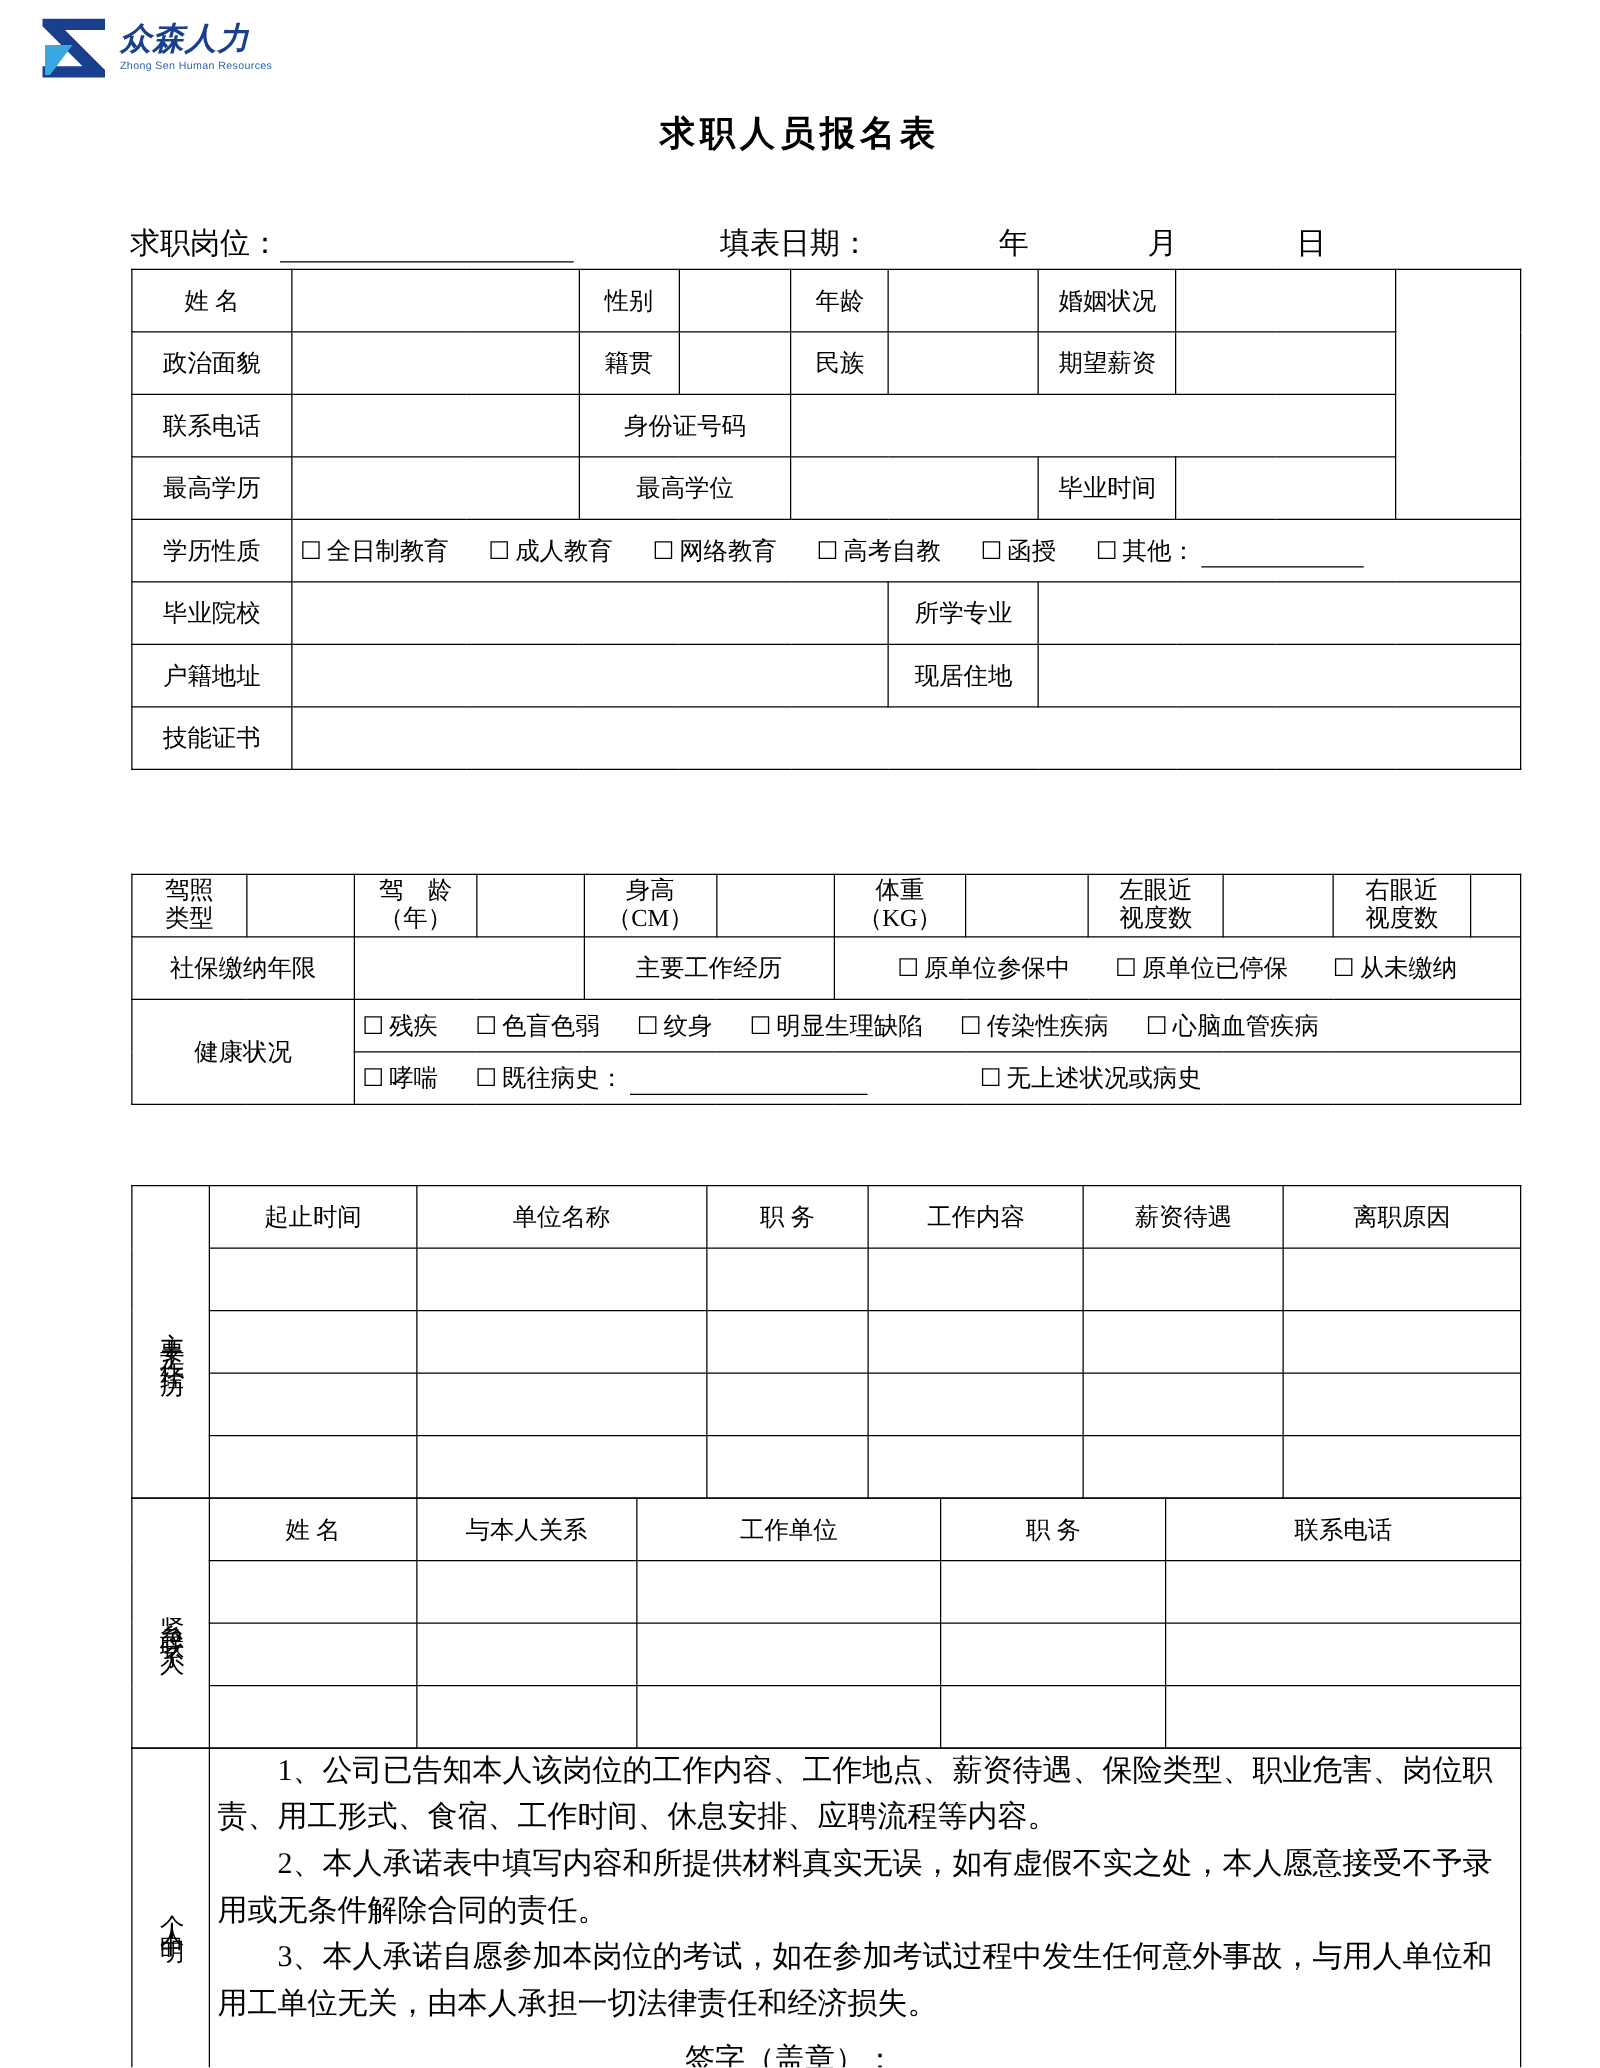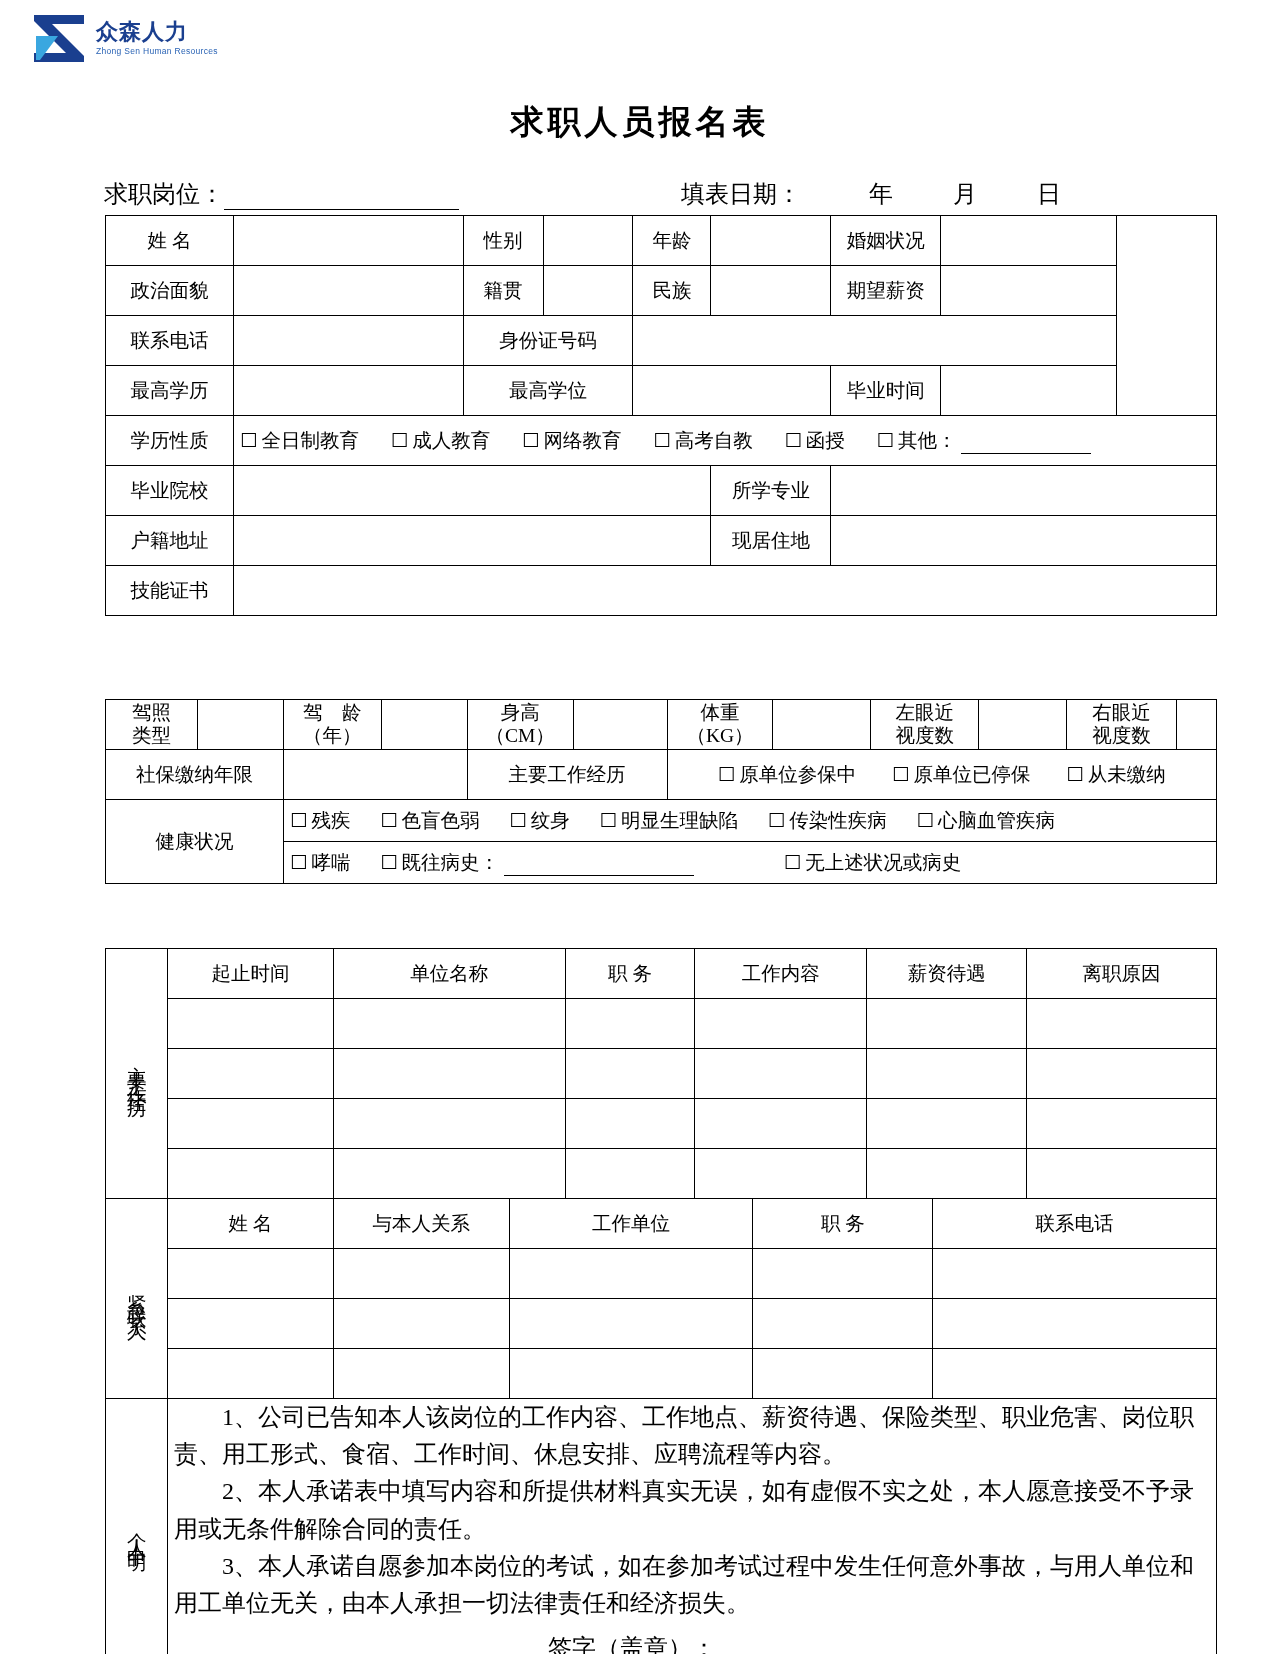--- a/index.html
+++ b/index.html
@@ -30,10 +30,11 @@
   .logo-text-cn {
     font-family: "Liberation Sans", sans-serif;
     font-weight: bold;
-    font-size: 22px;
+    font-size: 25px;
     color: #1a3f8f;
     letter-spacing: 1px;
     line-height: 1;
+    font-style: italic;
   }
   .logo-text-en {
     font-family: "Liberation Sans", sans-serif;

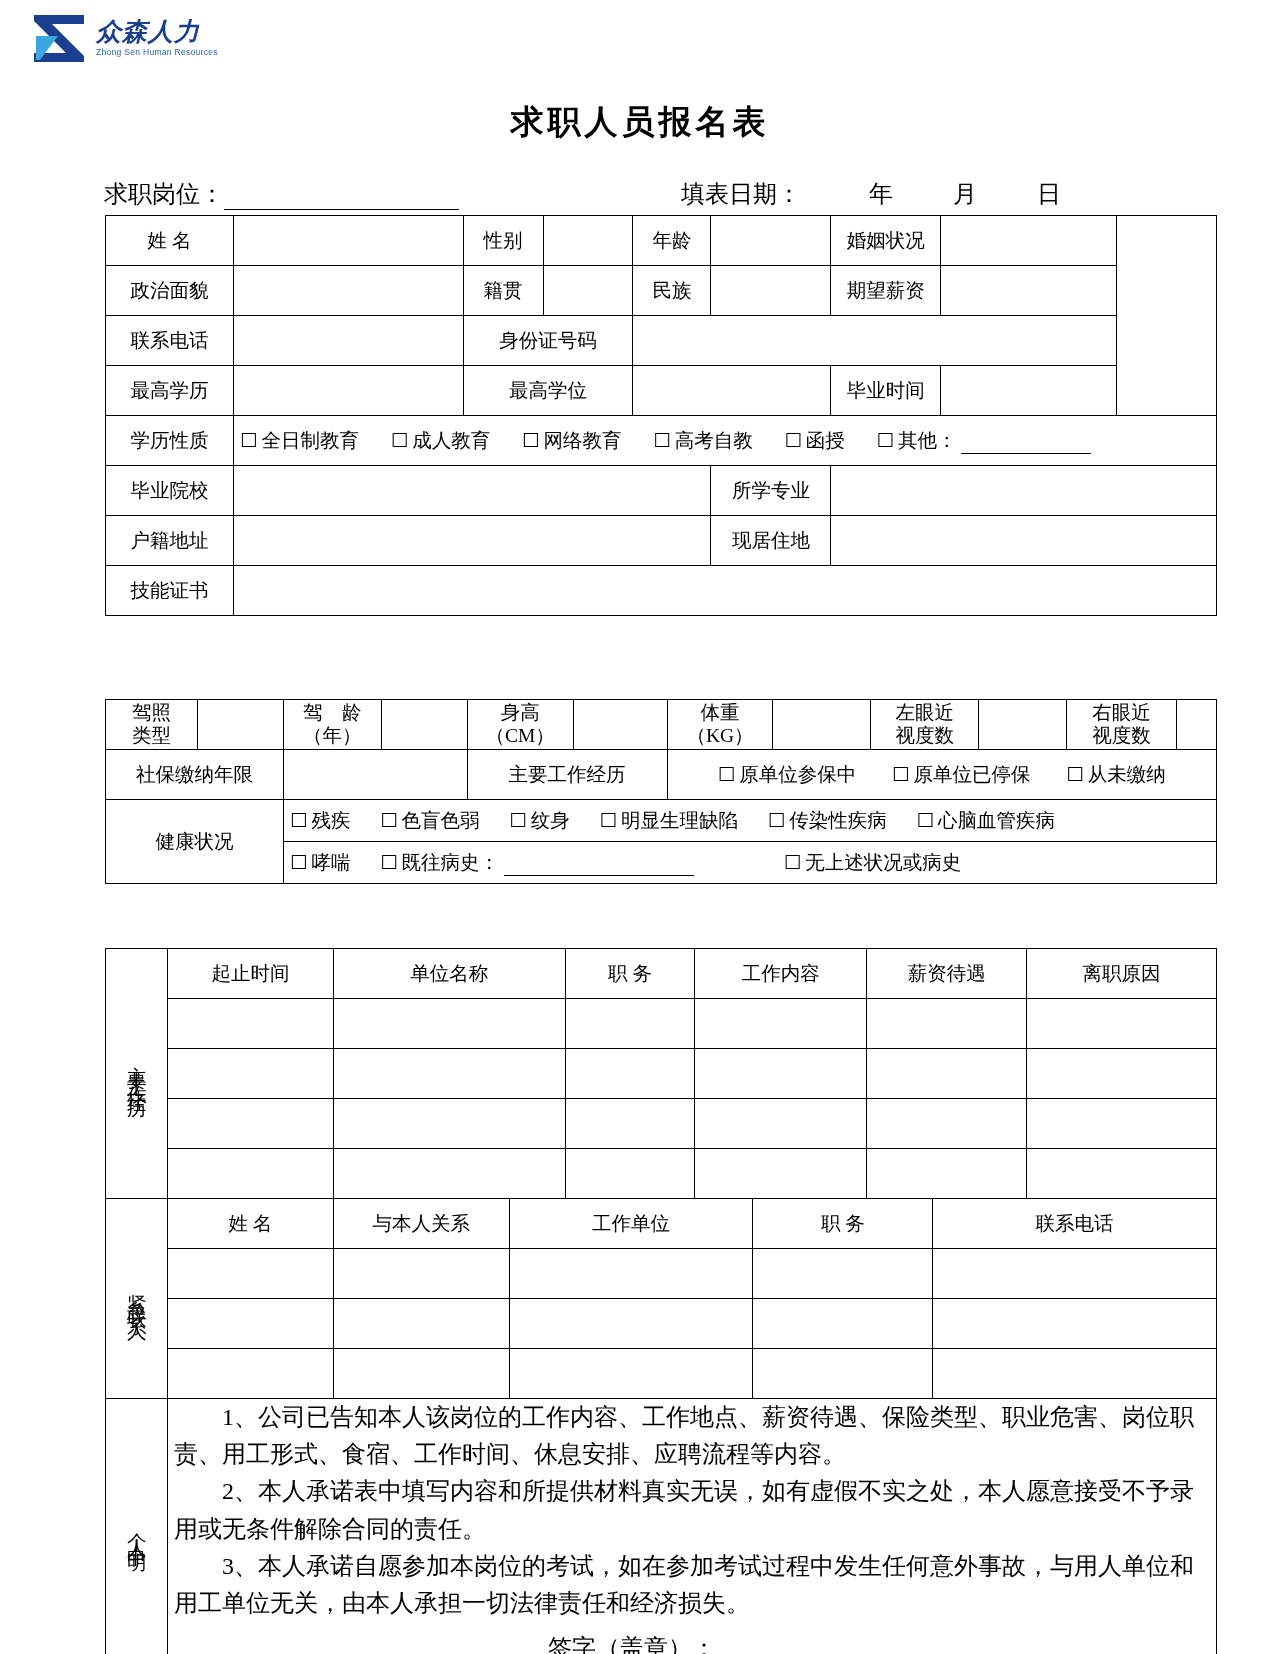--- a/index.html
+++ b/index.html
@@ -46,9 +46,9 @@
   
   .doc-title {
     position: absolute;
-    top: 100px; left: 0; width: 100%;
+    top: 88px; left: 0; width: 100%;
     text-align: center;
-    font-size: 33px;
+    font-size: 28px;
     font-weight: bold;
     letter-spacing: 4px;
     font-family: "Liberation Serif", serif;

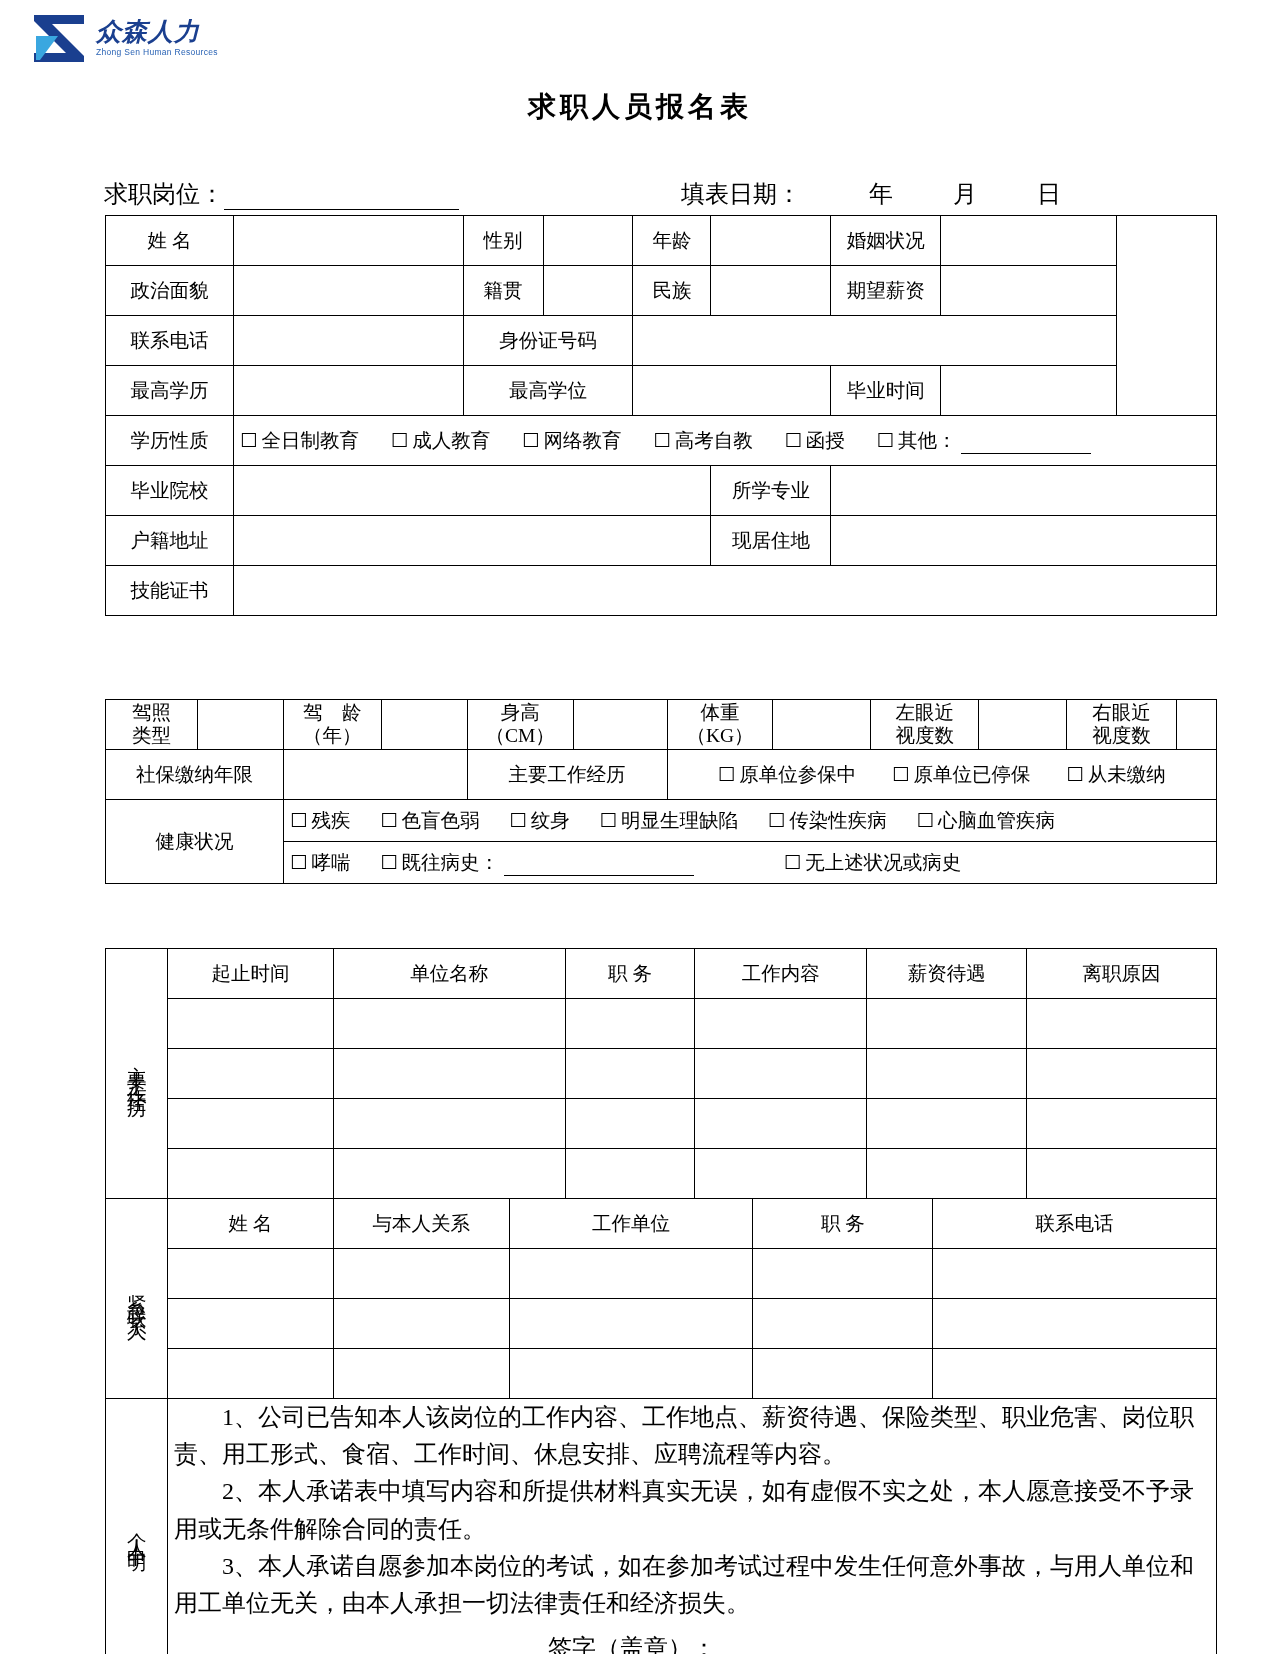--- a/index.html
+++ b/index.html
@@ -73,6 +73,7 @@
     display: flex;
     align-items: center;
     padding-right: 115px;
+    gap: 35px;
   }
   .hdr .date-group .d { margin-left: 68px; }
   .hdr .date-group .d2 { margin-left: 60px; }

